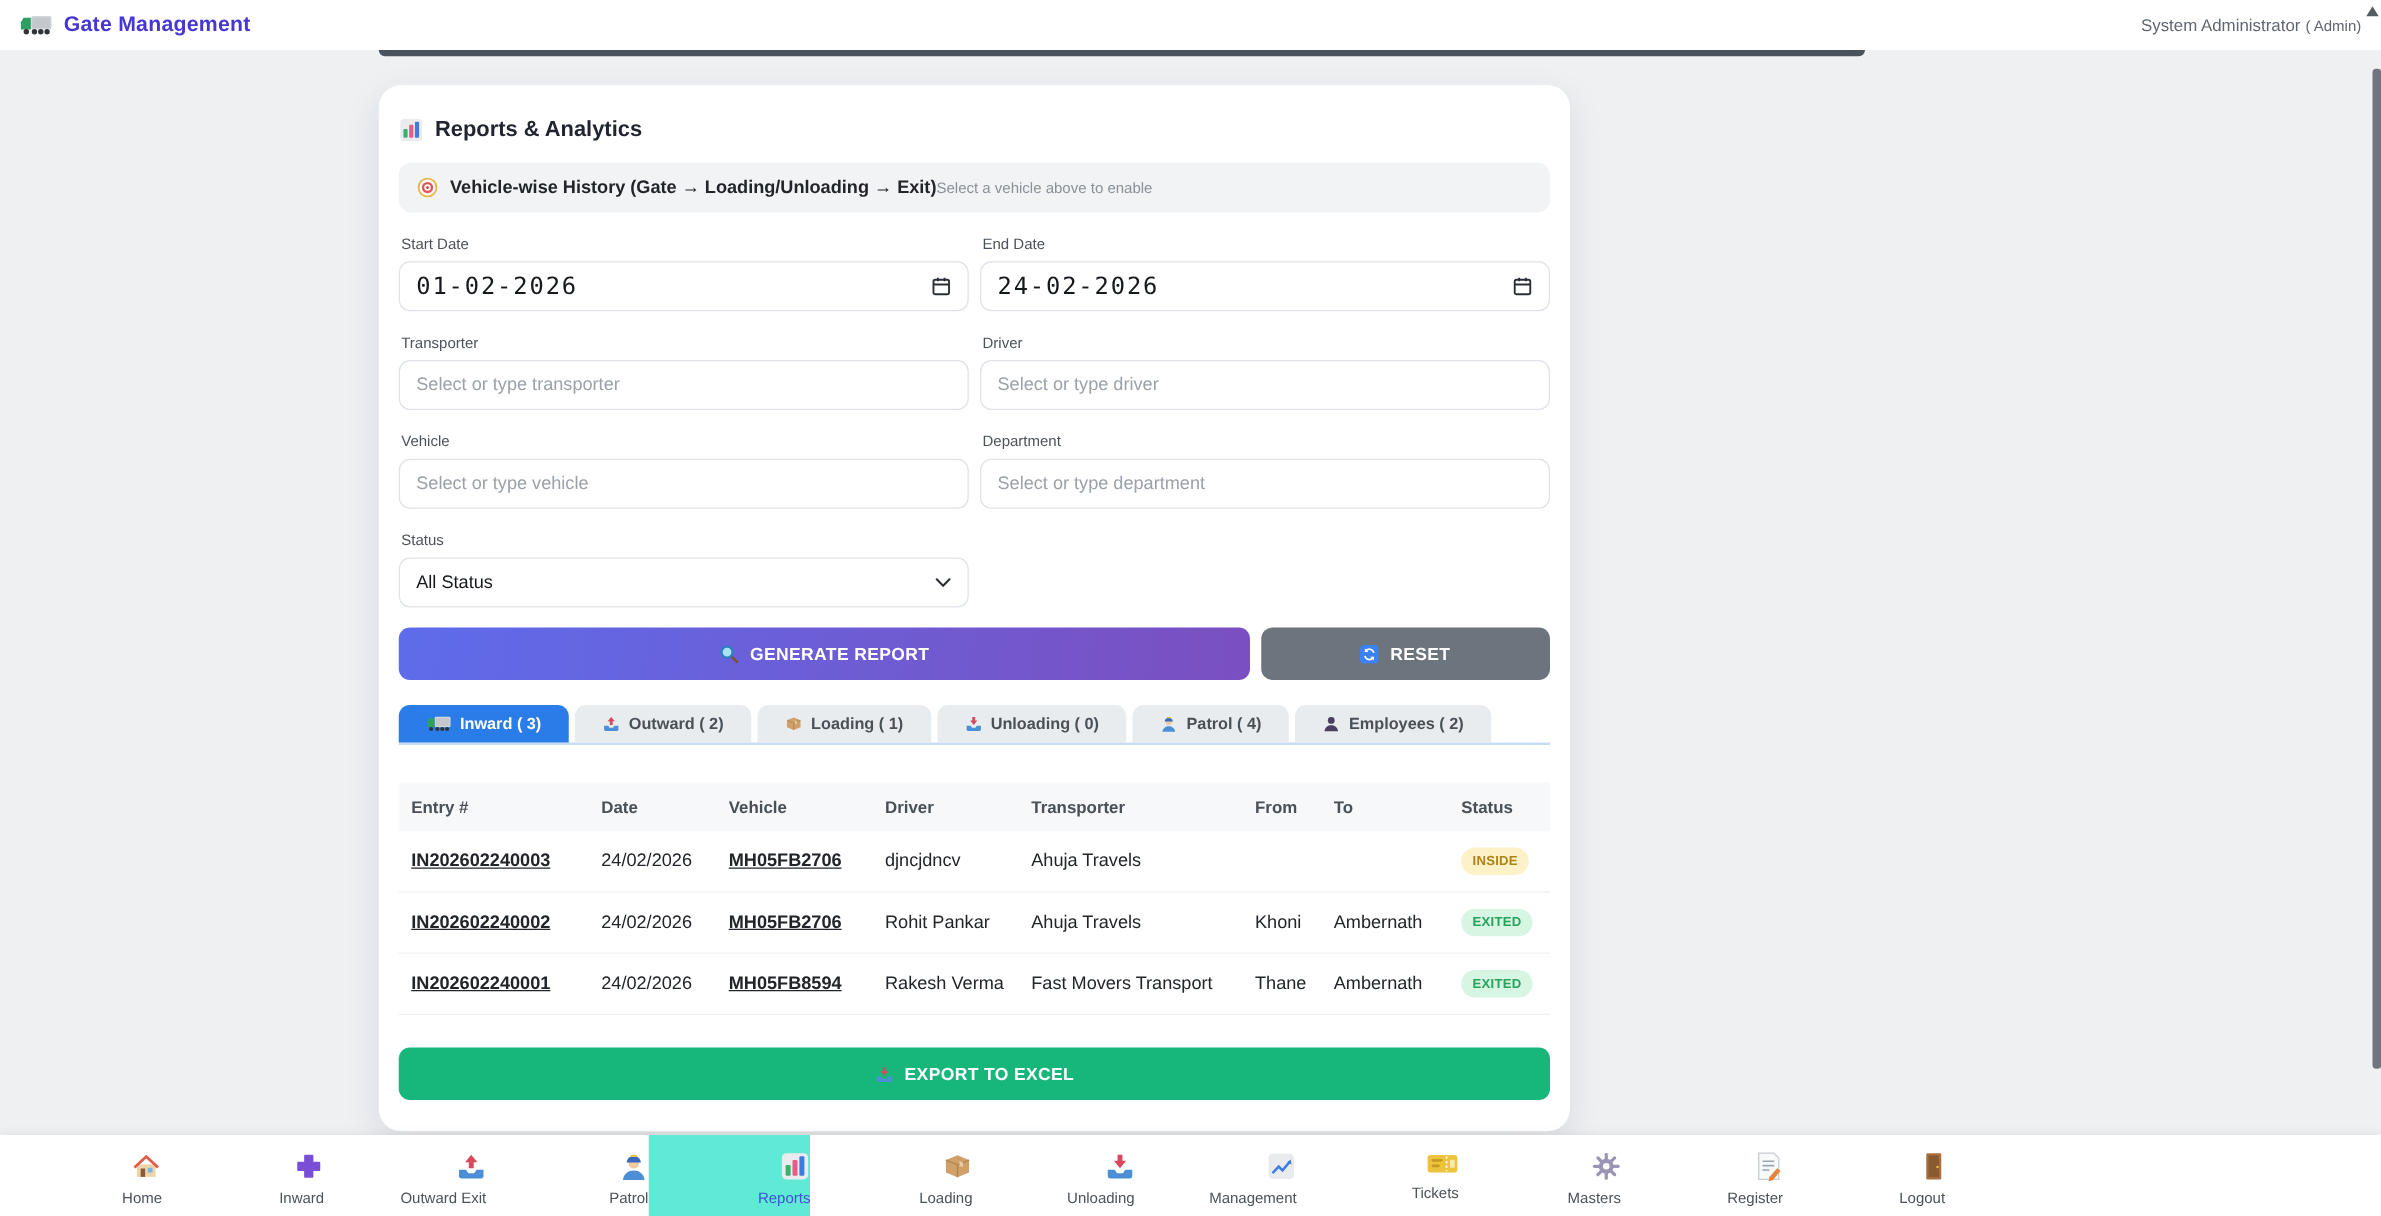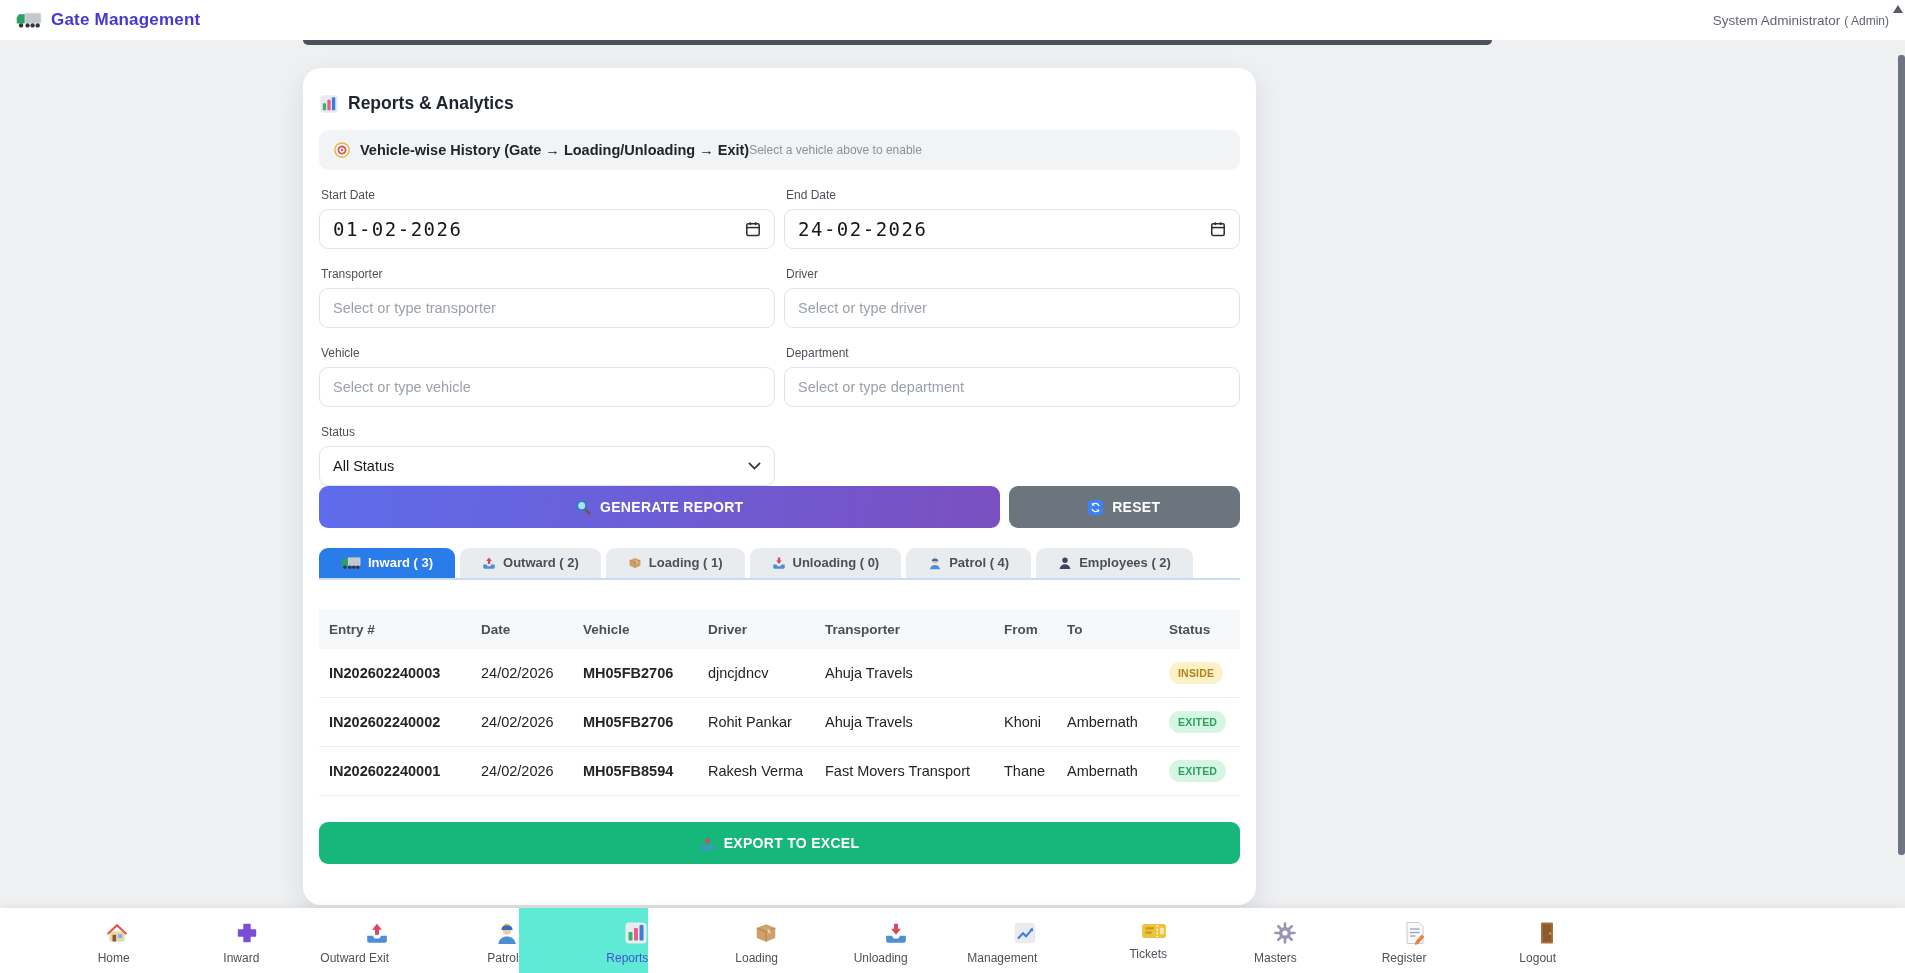--- a/index.html
+++ b/index.html
@@ -72,7 +72,7 @@
   .select-value { font-size:14.5px; color:#15181c; }
 
   
-  .btn-row { display:flex; gap:9px; }
+  .btn-row { display:flex; gap:9px; margin-top:16px; }
   button { border:none; cursor:pointer; font-family:"Liberation Sans",sans-serif; }
   .btn {
     height:42px; border-radius:9px; color:#fff; font-weight:bold; font-size:14px;

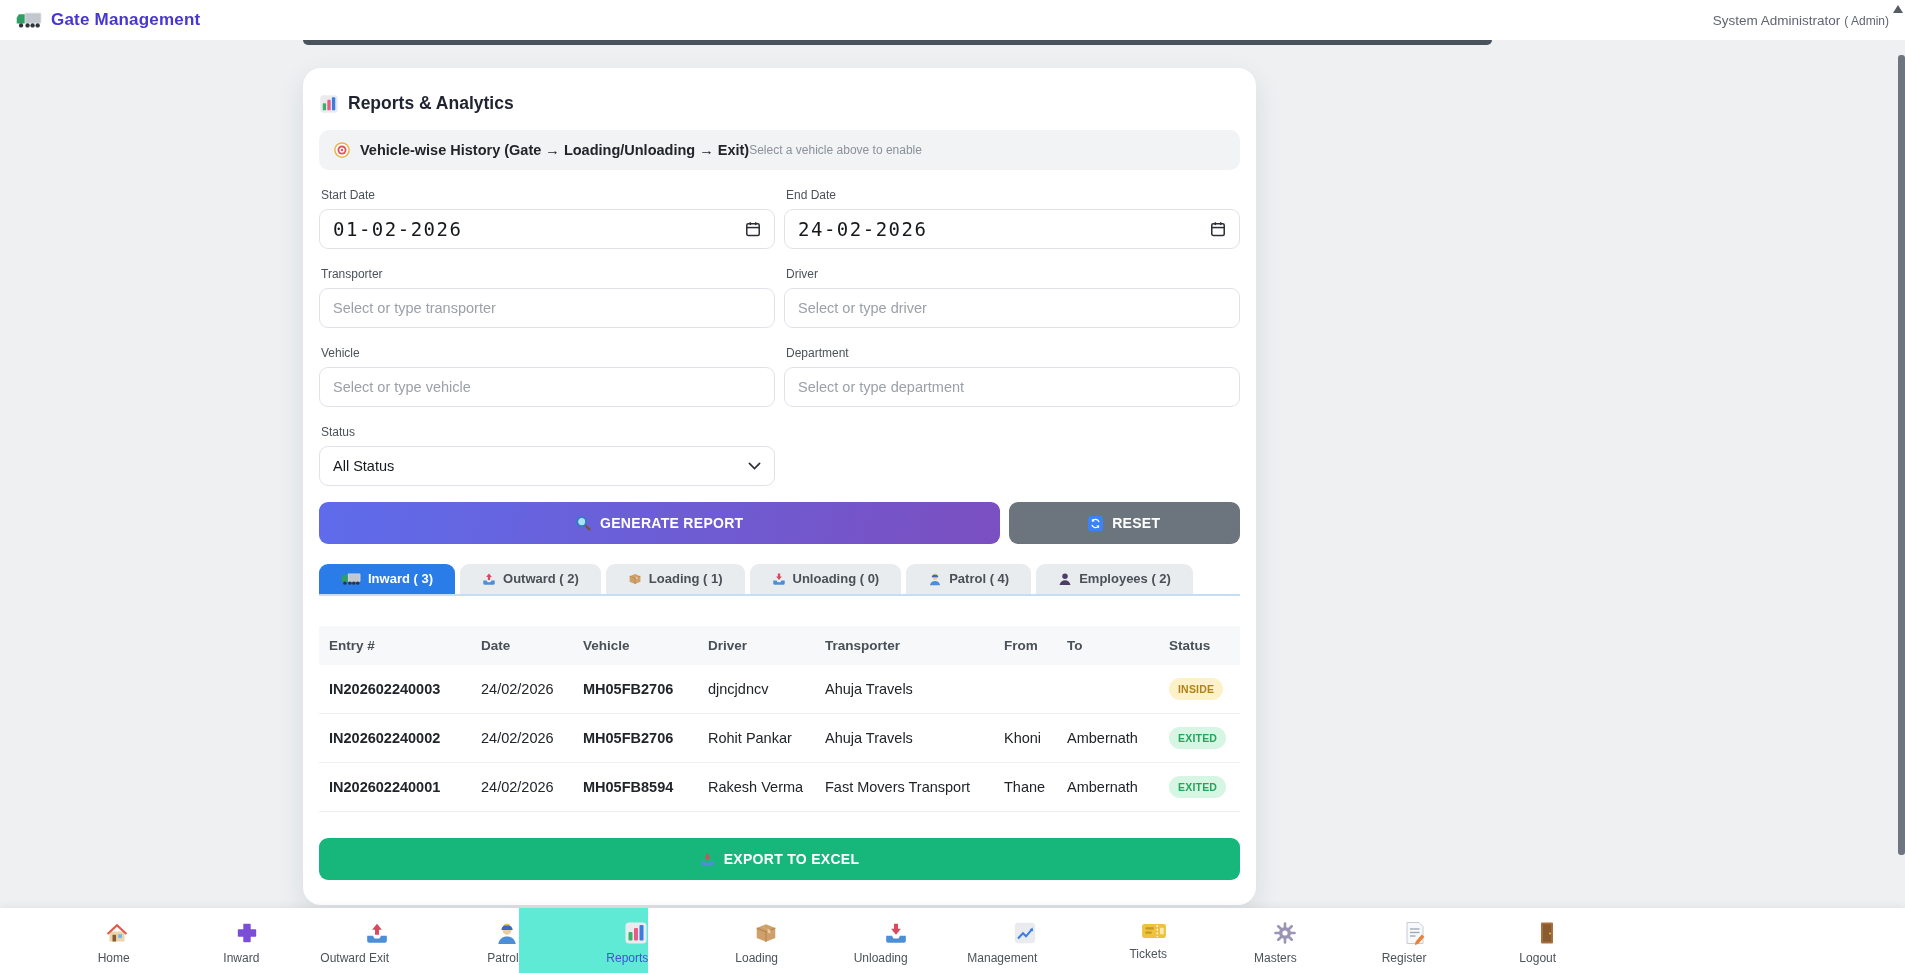--- a/index.html
+++ b/index.html
@@ -101,7 +101,7 @@
     padding:13px 10px; font-size:14.5px; color:#212529;
     border-bottom:1px solid #edf0f2;
   }
-  td.c-entry, td.c-vehicle { font-weight:bold; color:#15181c; }
+  td.c-entry, td.c-vehicle { font-weight:bold; color:#15181c;text-decoration:underline; }
   .badge {
     display:inline-block; padding:5px 9px; border-radius:11px;
     font-size:10.5px; font-weight:bold; letter-spacing:.2px;

